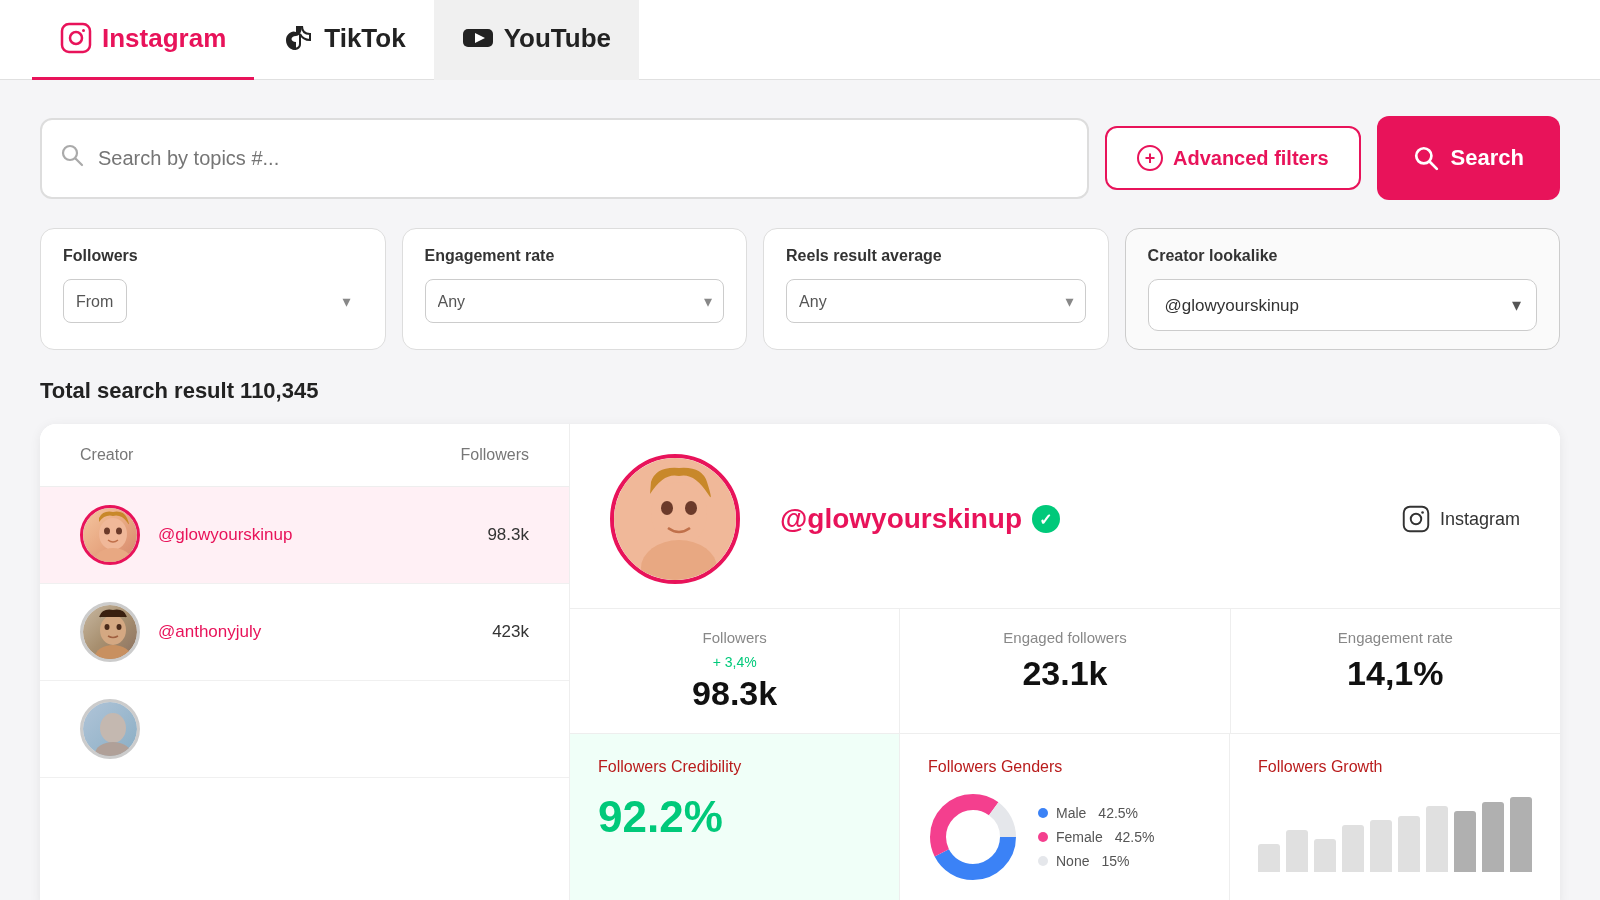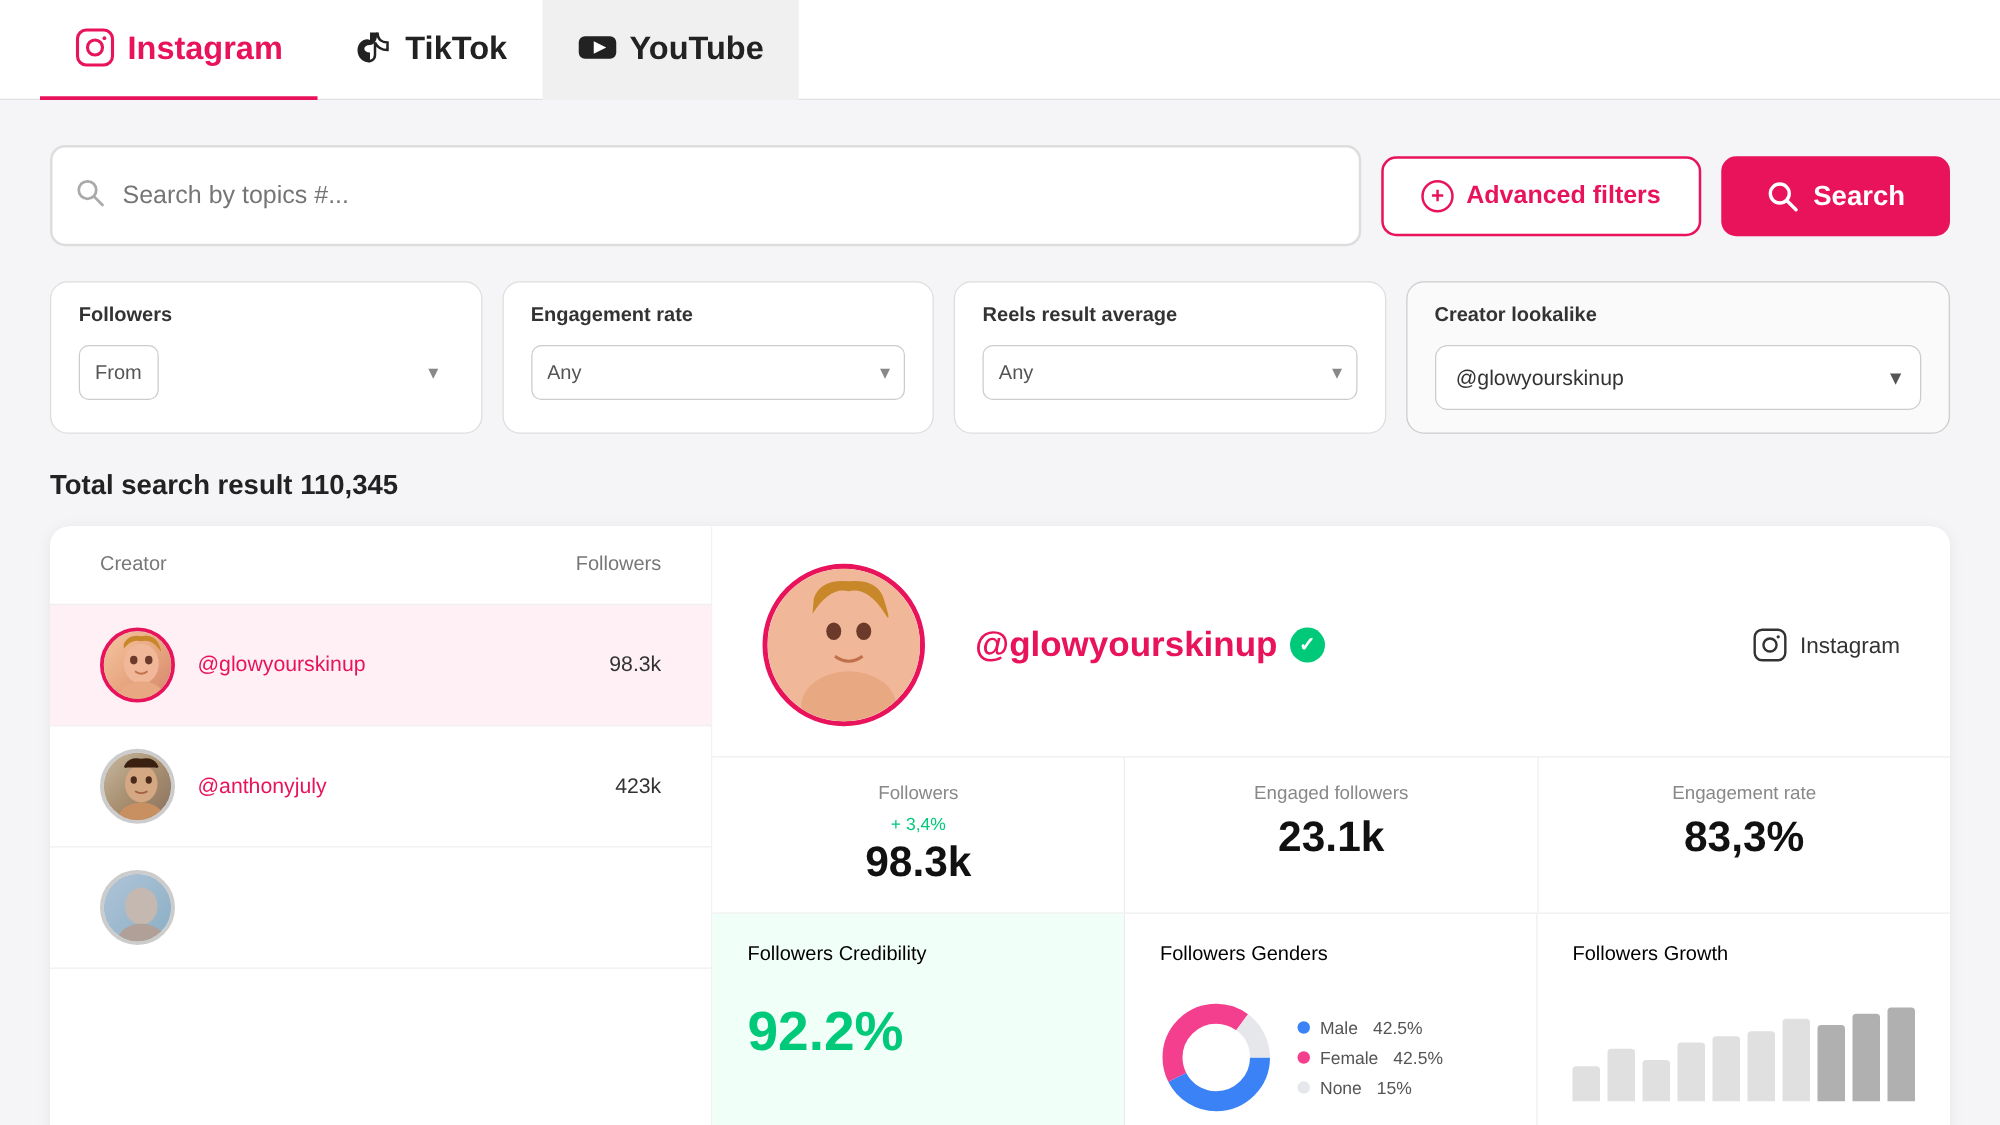--- a/index.html
+++ b/index.html
@@ -91,7 +91,7 @@
       display: flex;
       align-items: center;
       gap: 12px;
-      height: 64px;
+      height: 84px;
       padding: 0 36px;
       border: none;
       border-radius: 12px;

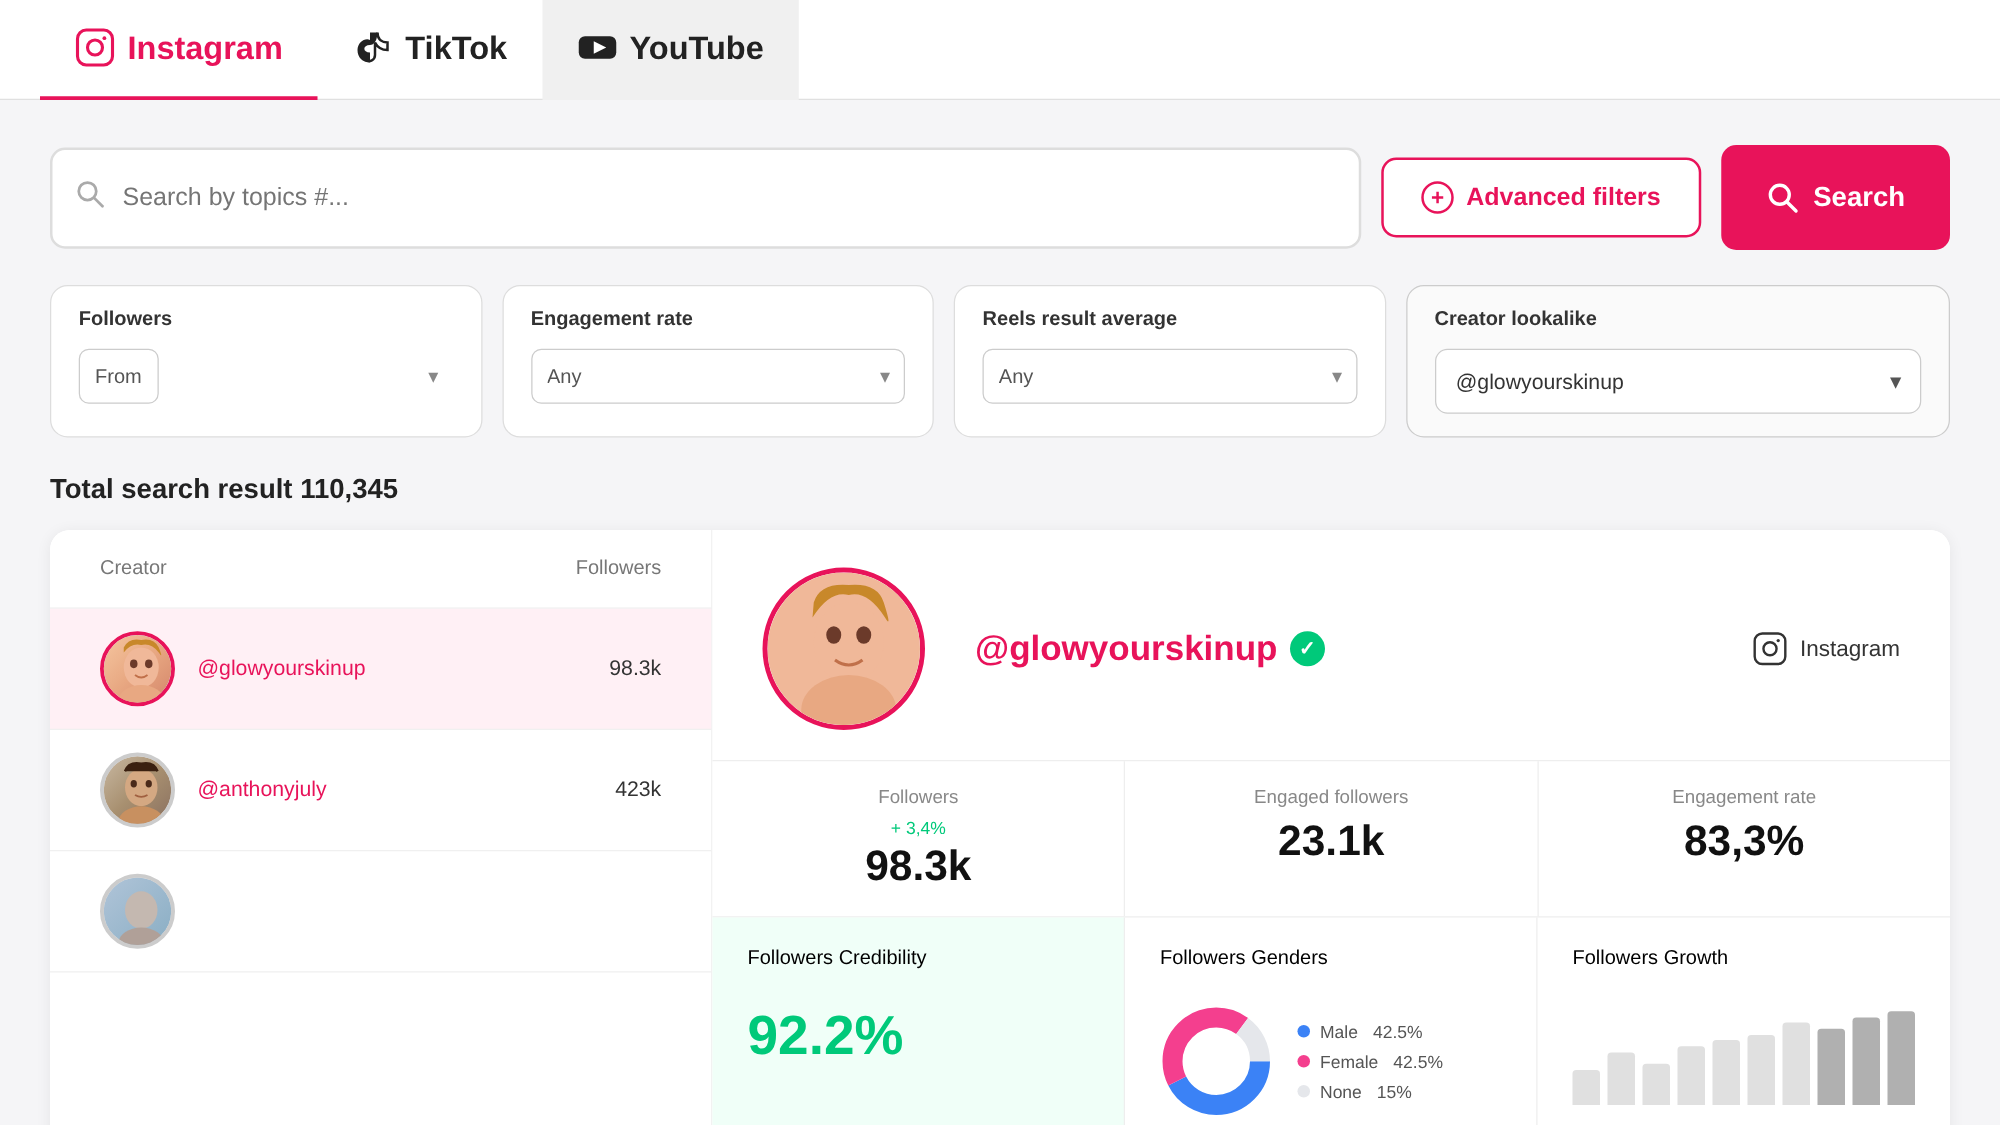--- a/index.html
+++ b/index.html
@@ -631,7 +631,7 @@
         </div>
         <div class="stat-card">
           <div class="stat-card-label">Engagement rate</div>
-          <div class="stat-card-value">83,3%</div>
+          <div class="stat-card-value">14,1%</div>
         </div>
       </div>
 

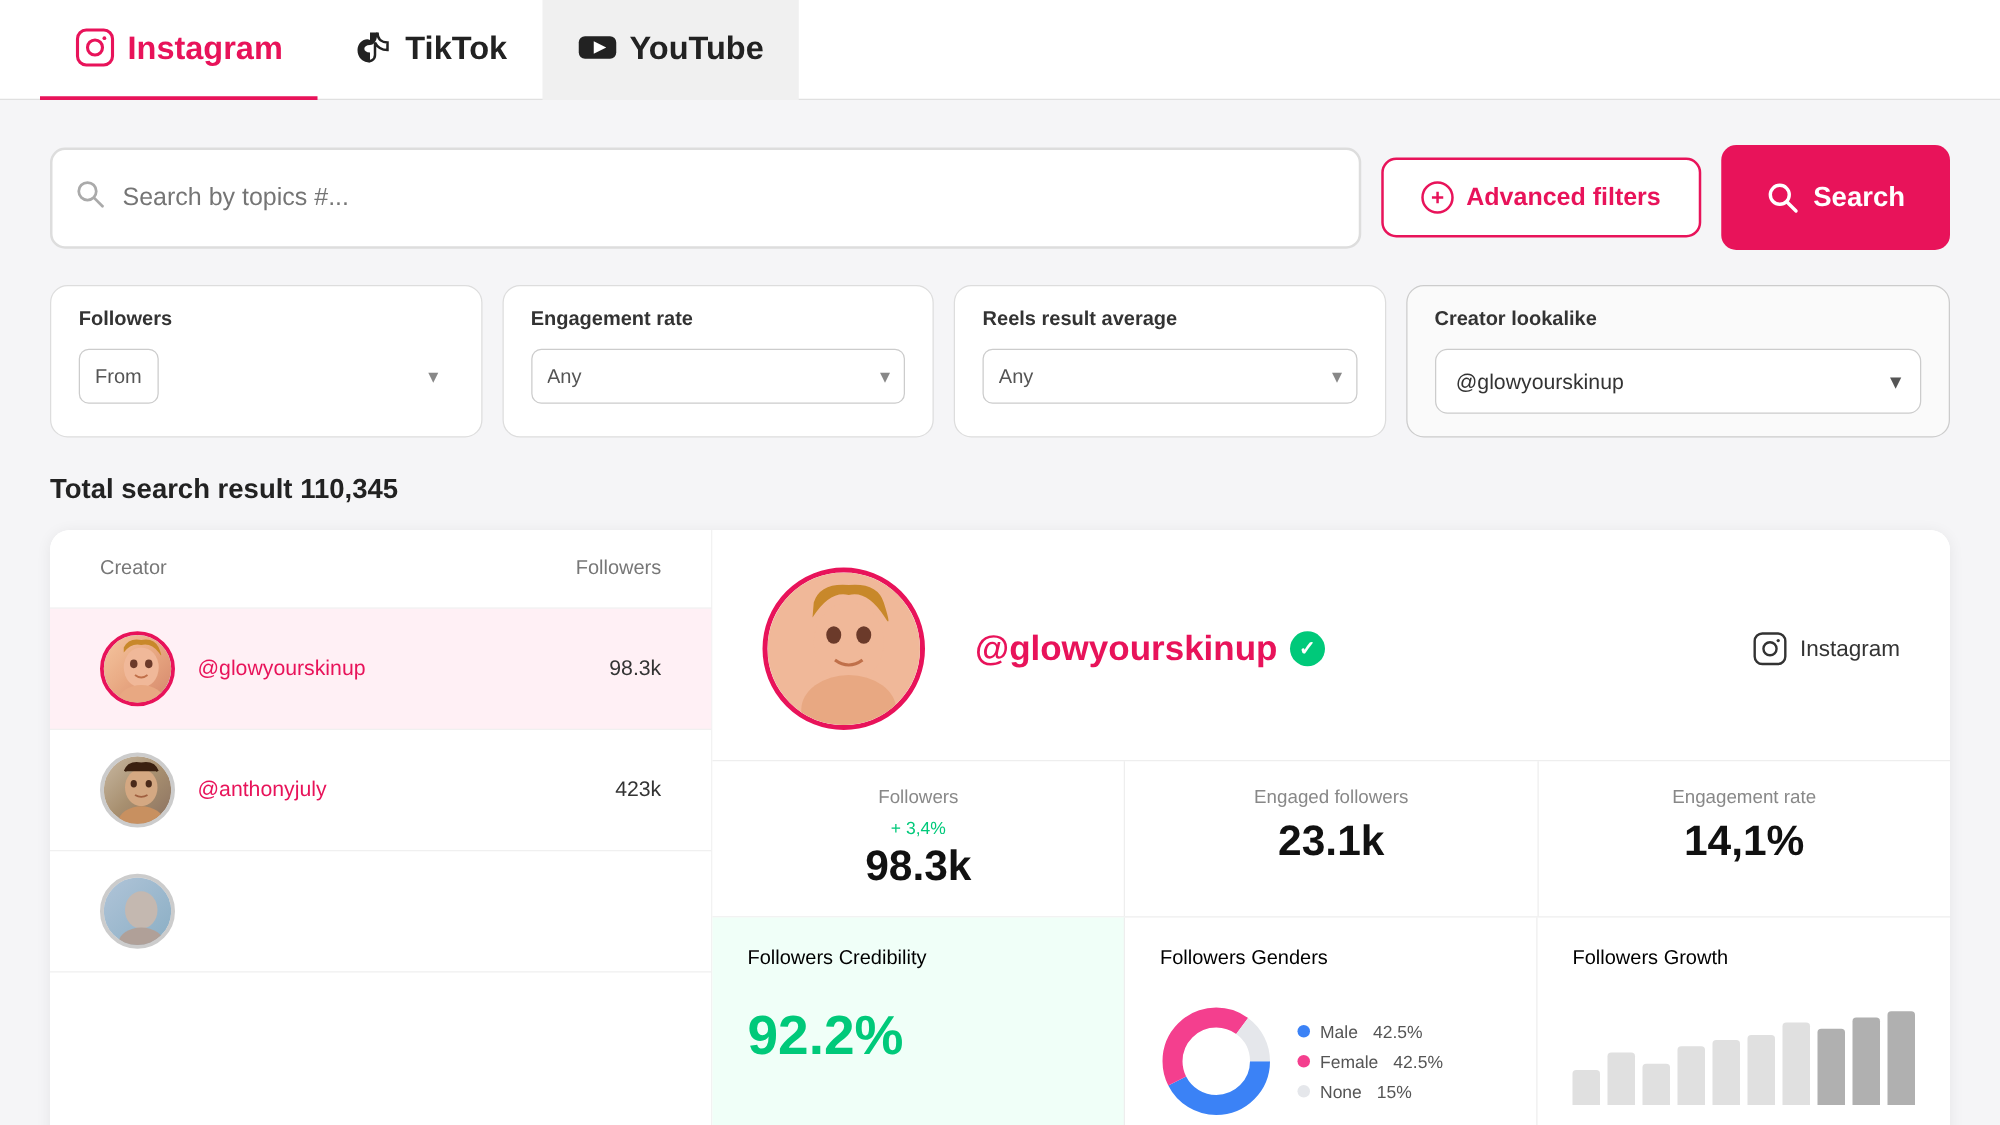--- a/index.html
+++ b/index.html
@@ -381,8 +381,8 @@
     .metric-card:last-child { border-right: none; }
     .metric-label {
       font-size: 16px;
-      color: #000000;
-      margin-bottom: 28px;
+      color: #b91c1c;
+      margin-bottom: 16px;
     }
     .metric-value-large {
       font-size: 44px;

